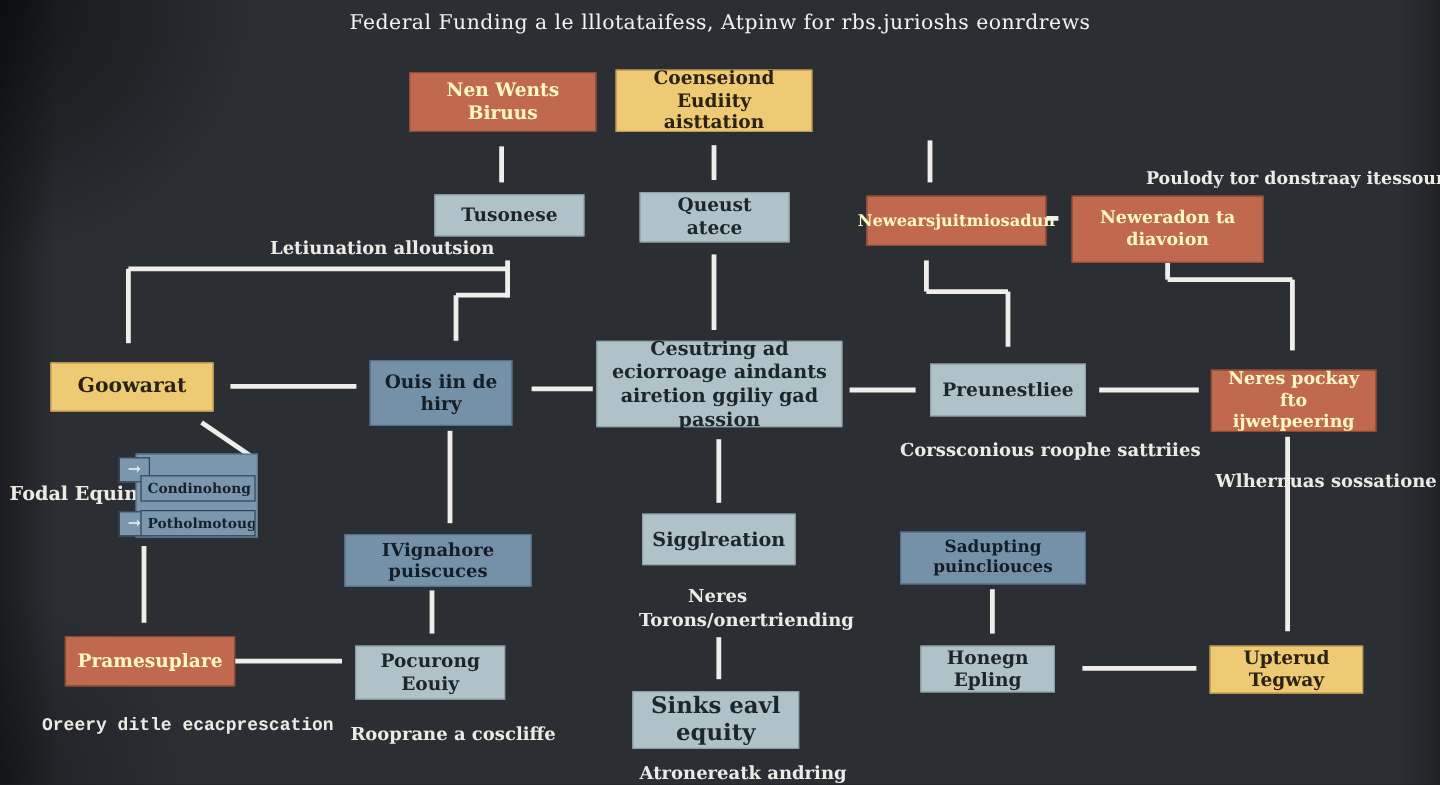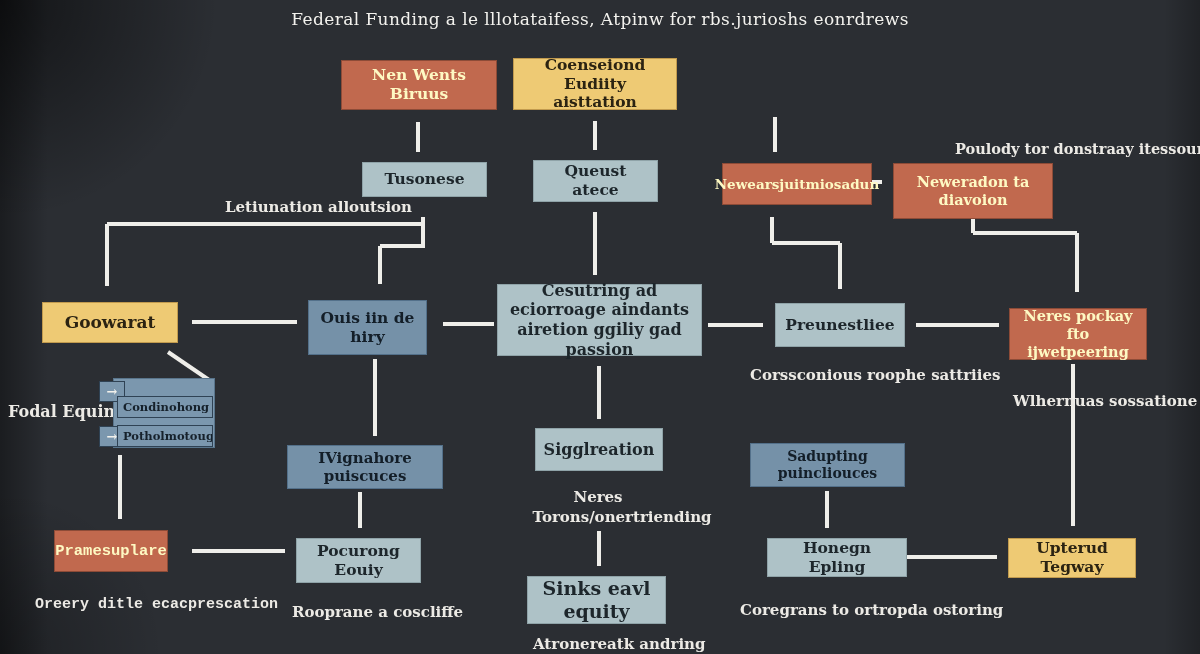--- a/index.html
+++ b/index.html
@@ -125,7 +125,7 @@
   <div class="node steelblue" style="left:750px;top:443px;width:155px;height:44px;font-size:14px;">Sadupting puincliouces</div>
   <div class="node lightblue" style="left:535px;top:428px;width:128px;height:43px;font-size:16px;">Sigglreation</div>
 
-  <div class="node salmon" style="left:54px;top:530px;width:114px;height:42px;font-family:Liberation Mono, monospace;">Pramesuplare</div>
+  <div class="node salmon" style="left:54px;top:530px;width:142px;height:42px;">Pramesuplare</div>
   <div class="node lightblue" style="left:296px;top:538px;width:125px;height:45px;">Pocurong Eouiy</div>
   <div class="node lightblue" style="left:527px;top:576px;width:139px;height:48px;font-size:19px;">Sinks eavl equity</div>
   <div class="node lightblue" style="left:767px;top:538px;width:140px;height:39px;">Honegn Epling</div>

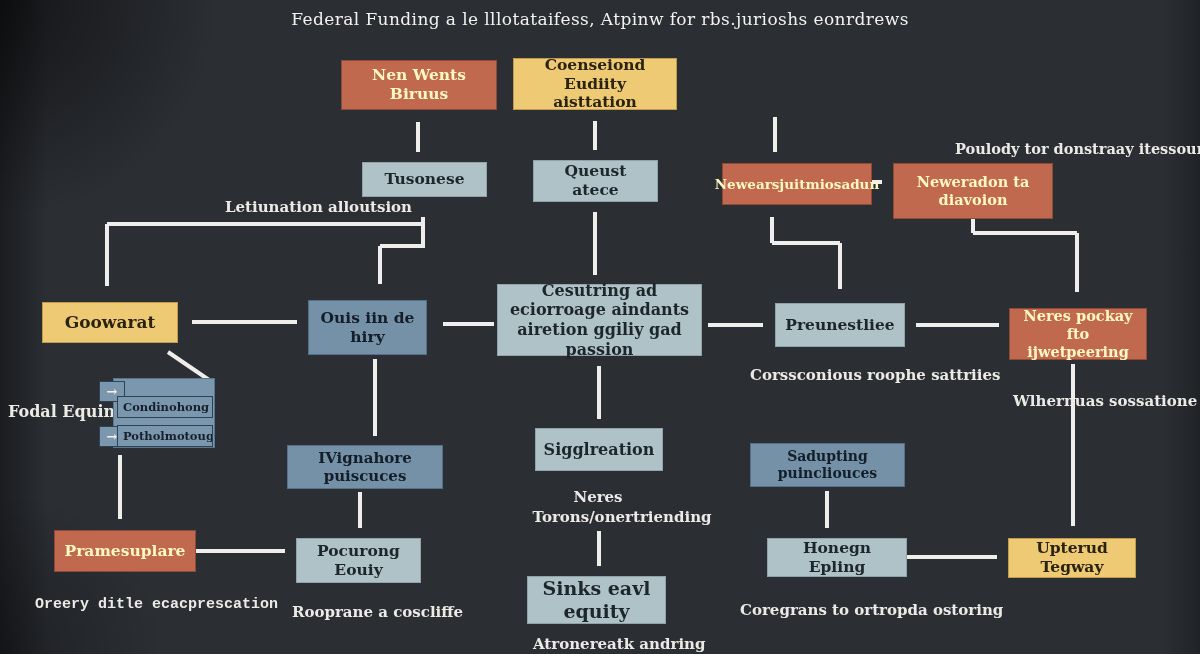--- a/index.html
+++ b/index.html
@@ -128,7 +128,7 @@
   <div class="node salmon" style="left:54px;top:530px;width:142px;height:42px;">Pramesuplare</div>
   <div class="node lightblue" style="left:296px;top:538px;width:125px;height:45px;">Pocurong Eouiy</div>
   <div class="node lightblue" style="left:527px;top:576px;width:139px;height:48px;font-size:19px;">Sinks eavl equity</div>
-  <div class="node lightblue" style="left:767px;top:538px;width:140px;height:39px;">Honegn Epling</div>
+  <div class="node lightblue" style="left:767px;top:538px;width:112px;height:39px;">Honegn Epling</div>
   <div class="node yellow" style="left:1008px;top:538px;width:128px;height:40px;">Upterud Tegway</div>
 
   <div class="cap" style="left:225px;top:198px;">Letiunation alloutsion</div>

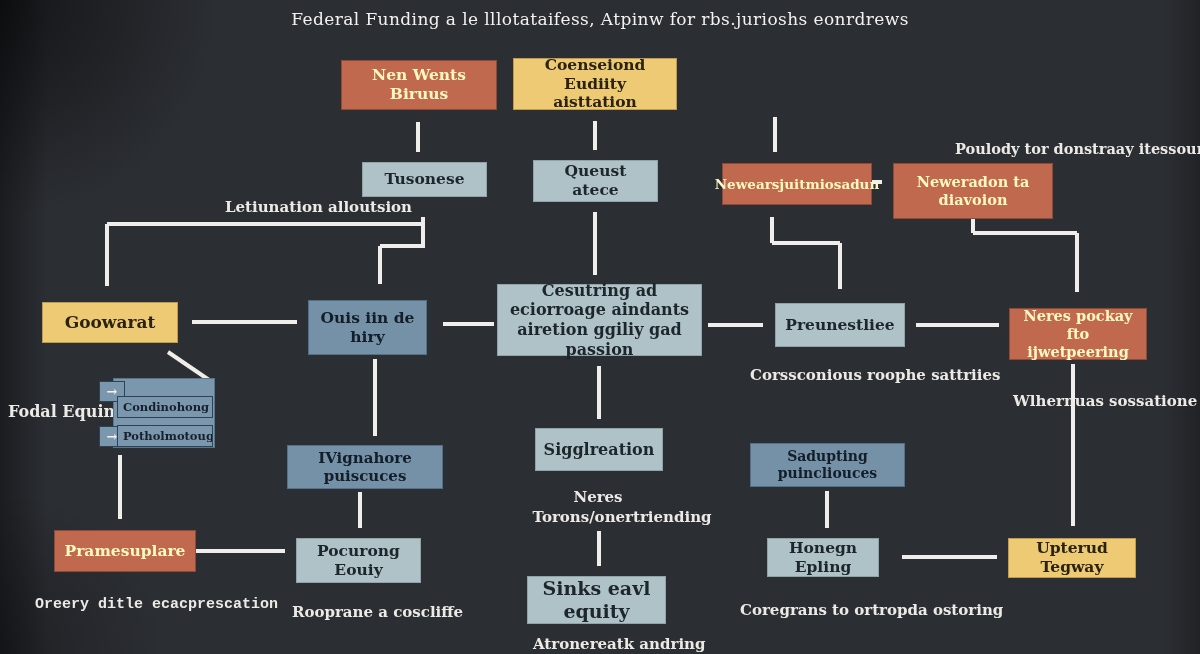--- a/index.html
+++ b/index.html
@@ -139,7 +139,6 @@
   <div class="cap center" style="left:508px;top:508px;width:180px;margin-left:24px;">Torons/onertriending</div>
   <div class="cap" style="left:35px;top:596px;font-family:Liberation Mono, monospace;">Oreery ditle ecacprescation</div>
   <div class="cap" style="left:292px;top:603px;">Rooprane a coscliffe</div>
-  <div class="cap" style="left:740px;top:601px;">Coregrans to ortropda ostoring</div>
   <div class="cap" style="left:533px;top:635px;">Atronereatk andring</div>
 
 </div>

